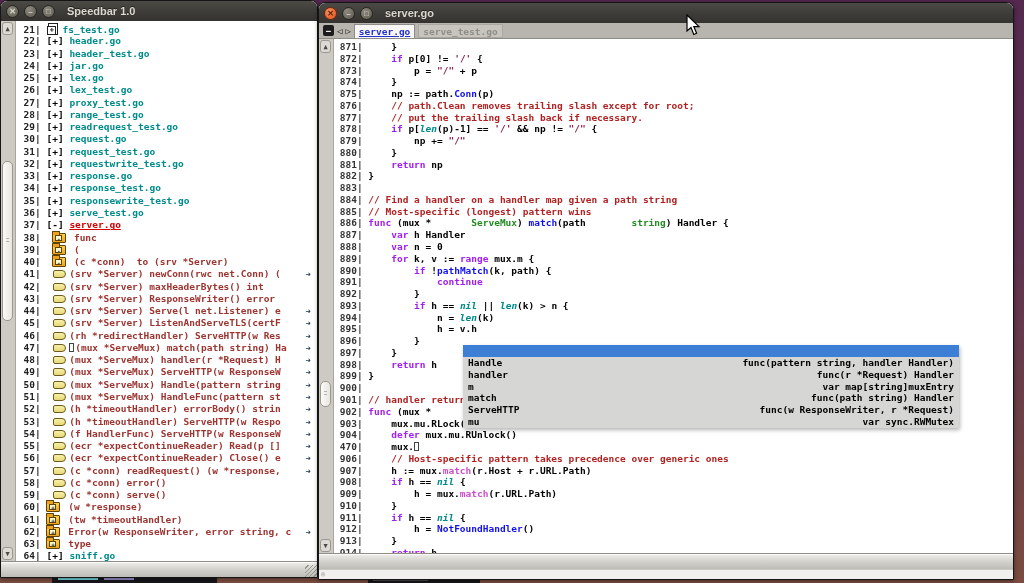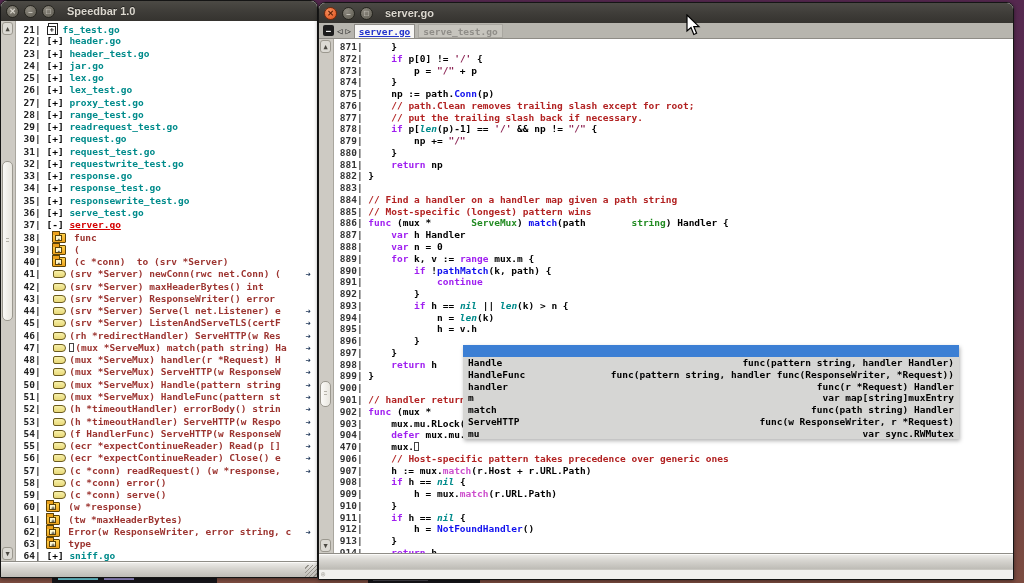--- a/index.html
+++ b/index.html
@@ -256,7 +256,6 @@
       <div class="sel"></div>
       <div id="popup-items">
           <div class="pop-row"><span>Handle</span><span>func(pattern string, handler Handler)</span></div>
-          <div class="pop-row"><span>HandleFunc</span><span>func(pattern string, handler func(ResponseWriter, *Request))</span></div>
           <div class="pop-row"><span>handler</span><span>func(r *Request) Handler</span></div>
           <div class="pop-row"><span>m</span><span>var map[string]muxEntry</span></div>
           <div class="pop-row"><span>match</span><span>func(path string) Handler</span></div>

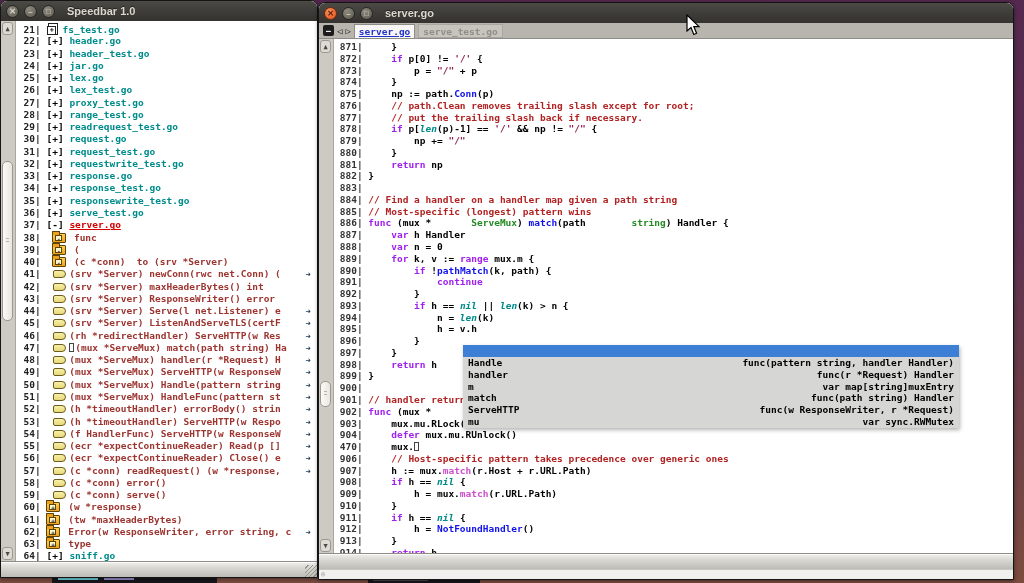--- a/index.html
+++ b/index.html
@@ -168,7 +168,7 @@
         <div class="sb-row"><span class="sb-num">58</span><span class="sb-num" style="width:auto">|</span> &nbsp;<span class="icon-tag"></span><span class="sb-label-tag">(c *conn) error()</span></div>
         <div class="sb-row"><span class="sb-num">59</span><span class="sb-num" style="width:auto">|</span> &nbsp;<span class="icon-tag"></span><span class="sb-label-tag">(c *conn) serve()</span></div>
         <div class="sb-row"><span class="sb-num">60</span><span class="sb-num" style="width:auto">|</span> <span class="icon-folder"><span class="badge">+</span></span> <span class="sb-label-tag">(w *response)</span></div>
-        <div class="sb-row"><span class="sb-num">61</span><span class="sb-num" style="width:auto">|</span> <span class="icon-folder"><span class="badge">+</span></span> <span class="sb-label-tag">(tw *maxHeaderBytes)</span></div>
+        <div class="sb-row"><span class="sb-num">61</span><span class="sb-num" style="width:auto">|</span> <span class="icon-folder"><span class="badge">+</span></span> <span class="sb-label-tag">(tw *timeoutHandler)</span></div>
         <div class="sb-row"><span class="sb-num">62</span><span class="sb-num" style="width:auto">|</span> <span class="icon-folder"><span class="badge">+</span></span> <span class="sb-label-tag">Error(w ResponseWriter, error string, c</span><span class="sb-trunc">➔</span></div>
         <div class="sb-row"><span class="sb-num">63</span><span class="sb-num" style="width:auto">|</span> <span class="icon-folder"><span class="badge">+</span></span> <span class="sb-label-tag">type</span></div>
         <div class="sb-row"><span class="sb-num">64</span><span class="sb-num" style="width:auto">|</span> <span class="sb-exp">[+]</span> <span class="sb-label-file">sniff.go</span></div>

